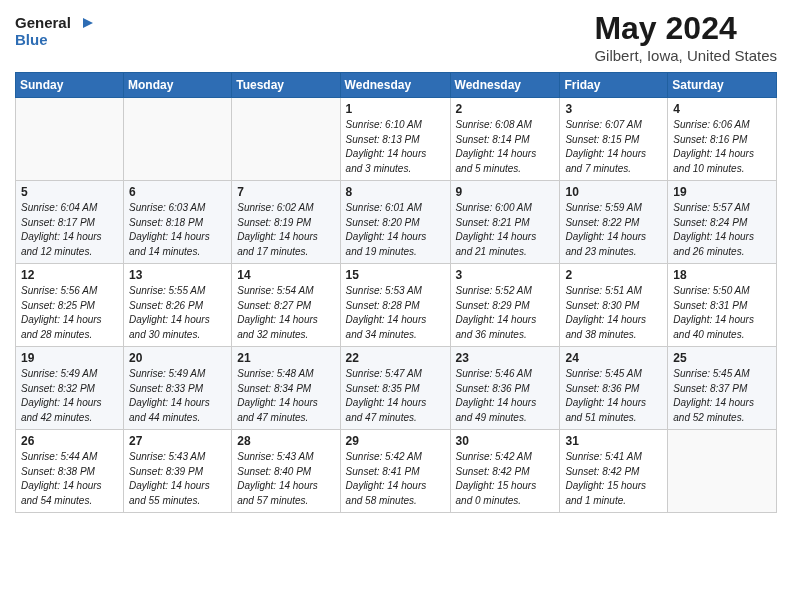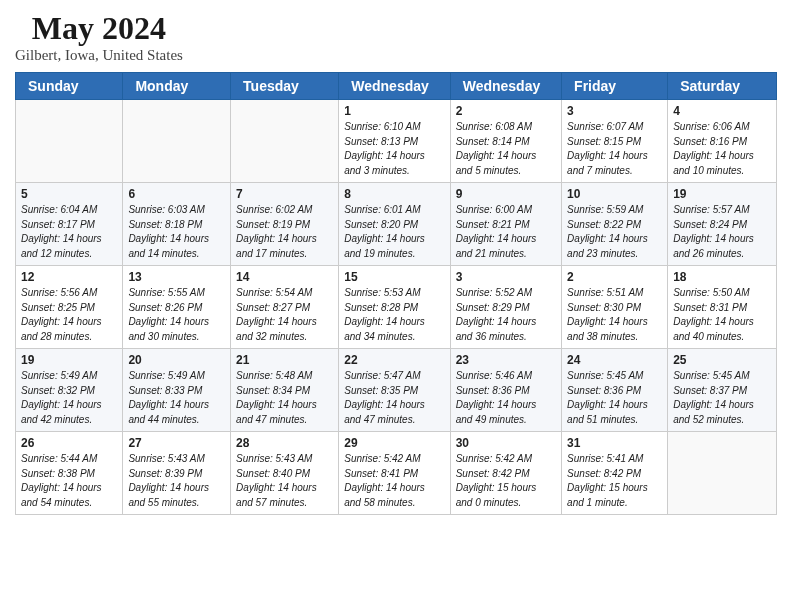--- a/index.html
+++ b/index.html
@@ -91,6 +91,14 @@
 
 <div class="page">
   <div class="header">
+    <div class="logo-wrapper">
+        <div>
+<svg width="90" height="45" viewBox="0 0 90 45" xmlns="http://www.w3.org/2000/svg">
+  <text x="0" y="18" font-size="15" font-weight="bold" fill="#222" font-family="Arial, sans-serif">General</text>
+  <text x="0" y="35" font-size="15" font-weight="bold" fill="#2e6db4" font-family="Arial, sans-serif">Blue</text>
+  <polygon points="68,8 78,13 68,18" fill="#2e6db4"></polygon>
+</svg></div>
+      </div>
     <div class="title-block">
       <div class="main-title">May 2024</div>
       <div class="subtitle">Gilbert, Iowa, United States</div>

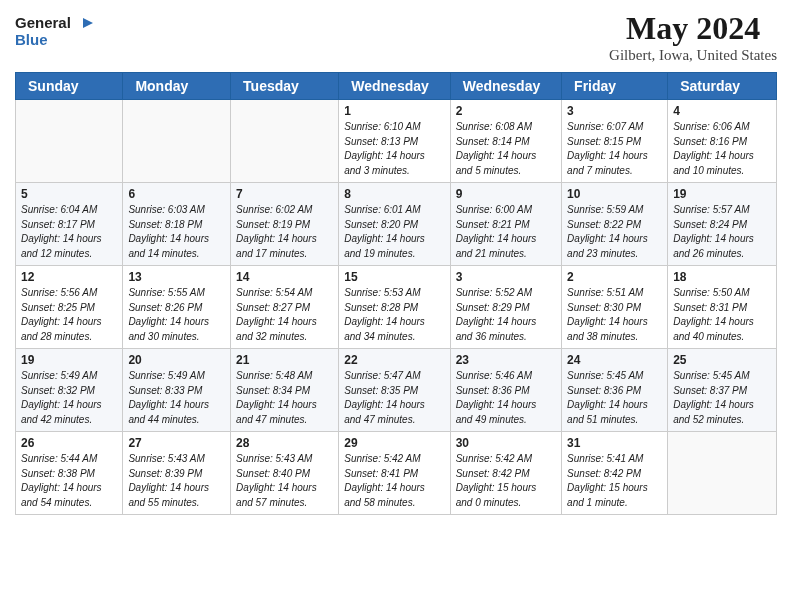--- a/index.html
+++ b/index.html
@@ -28,8 +28,7 @@
       gap: 4px;
     }
     .title-block {
-      text-align: center;
-      font-family: Liberation Serif, serif;
+      text-align: left;
     }
     .main-title {
       font-size: 32px;

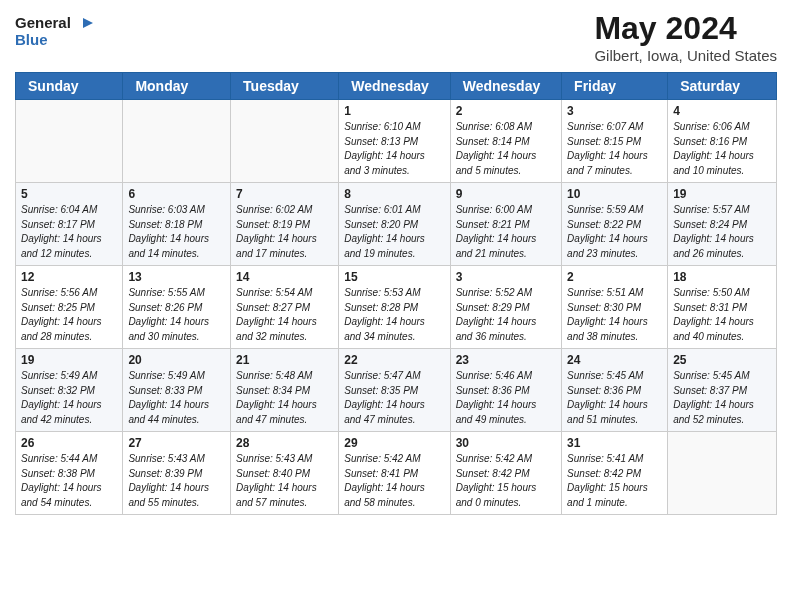--- a/index.html
+++ b/index.html
@@ -47,9 +47,9 @@
     .calendar th {
       background: #2e6db4;
       color: #fff;
-      font-size: 14px;
+      font-size: 12px;
       font-weight: bold;
-      padding: 5px 12px;
+      padding: 5px 4px;
       text-align: left;
       border: 1px solid #2060a0;
     }

